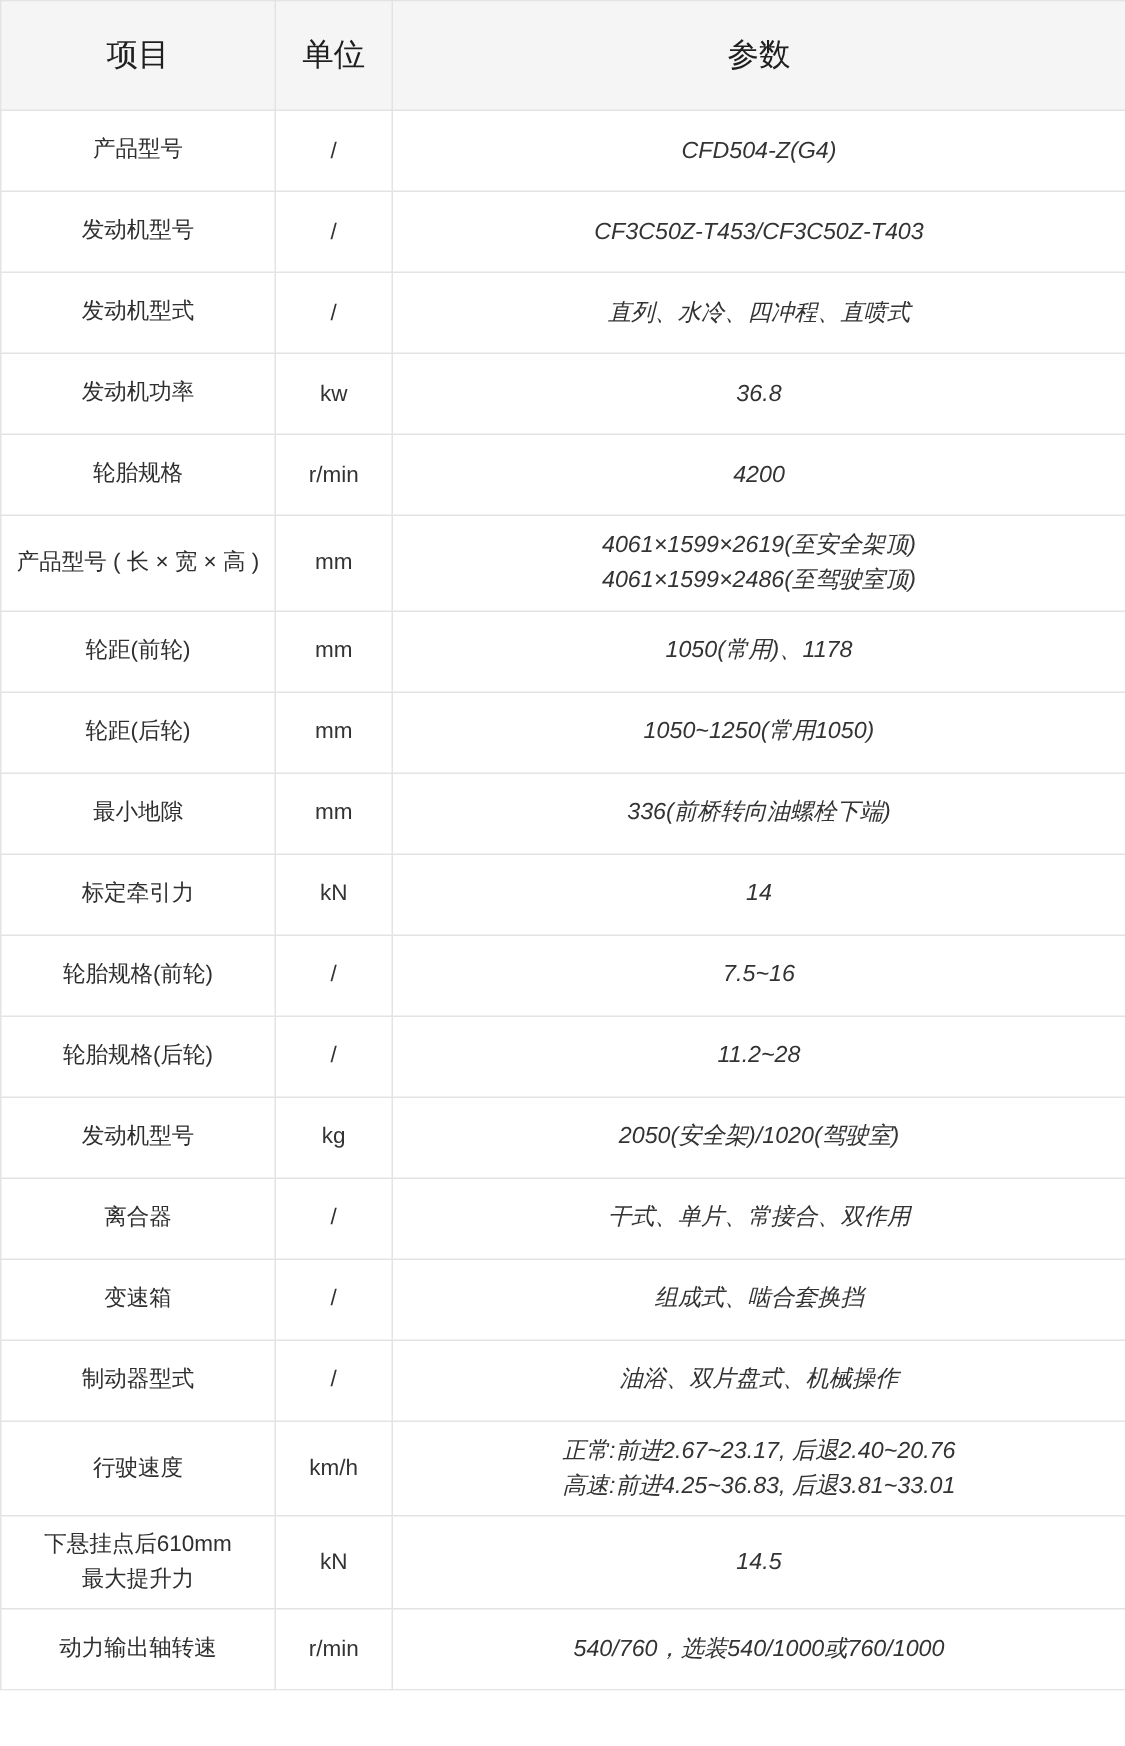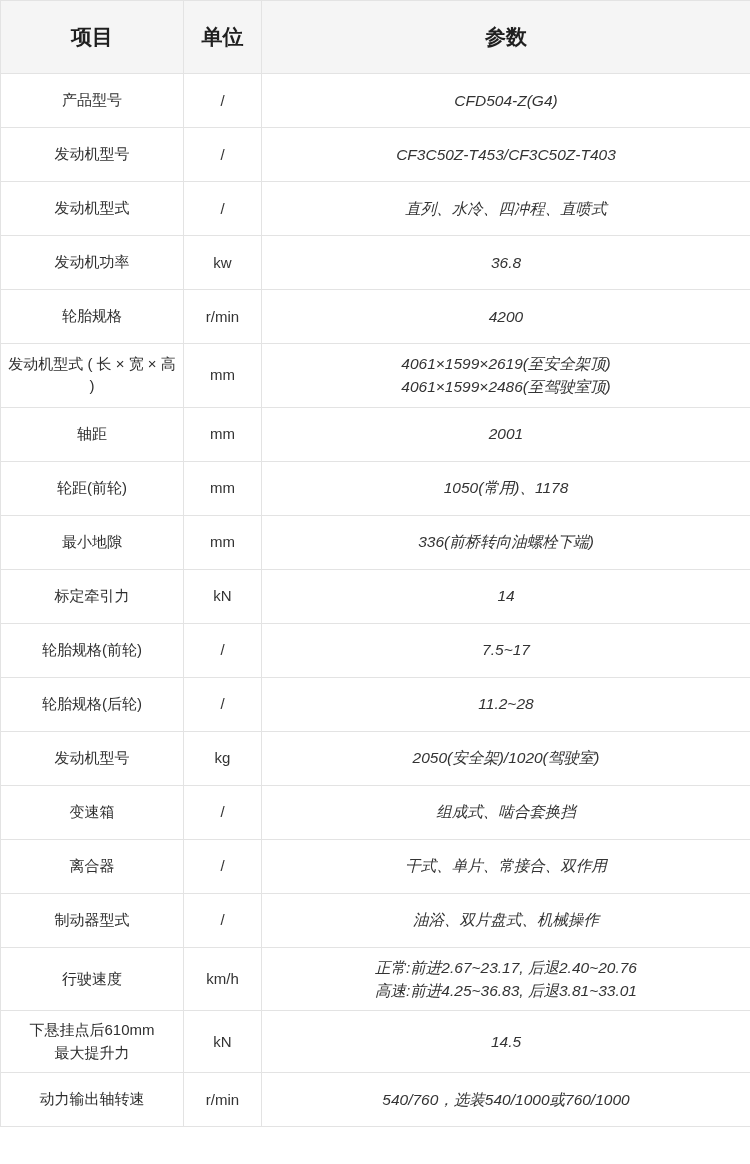--- a/index.html
+++ b/index.html
@@ -34,7 +34,7 @@
   .spec-table thead th {
     background: #f5f5f5;
     font-size: 21px;
-    font-weight: bold;
+    font-weight: normal;
     color: #1f1f1f;
     height: 60px;
     padding: 6px 17px;

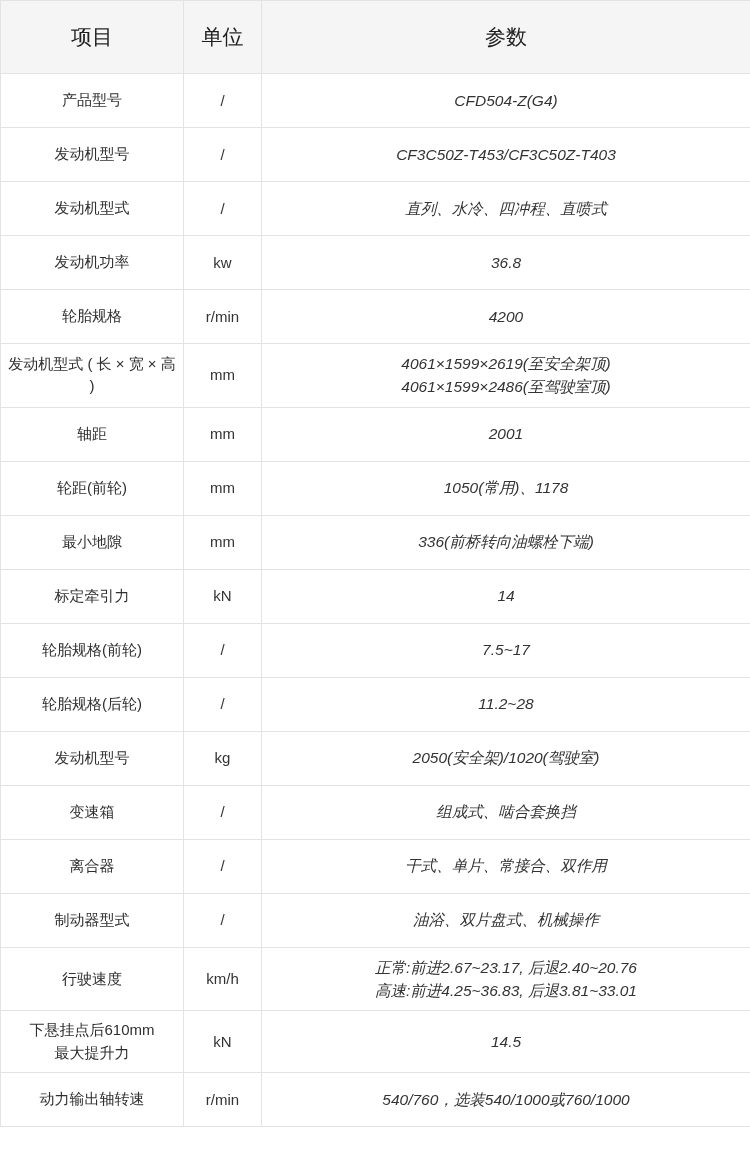--- a/index.html
+++ b/index.html
@@ -129,7 +129,7 @@
       </tr>
       <tr>
         <td class="cell-item">
-          <span class="multiline">发动机型式 ( 长 × 宽 × 高 )</span>
+          <span class="multiline">产品型号 ( 长 × 宽 × 高 )</span>
         </td>
         <td class="cell-unit">mm</td>
         <td class="cell-param">

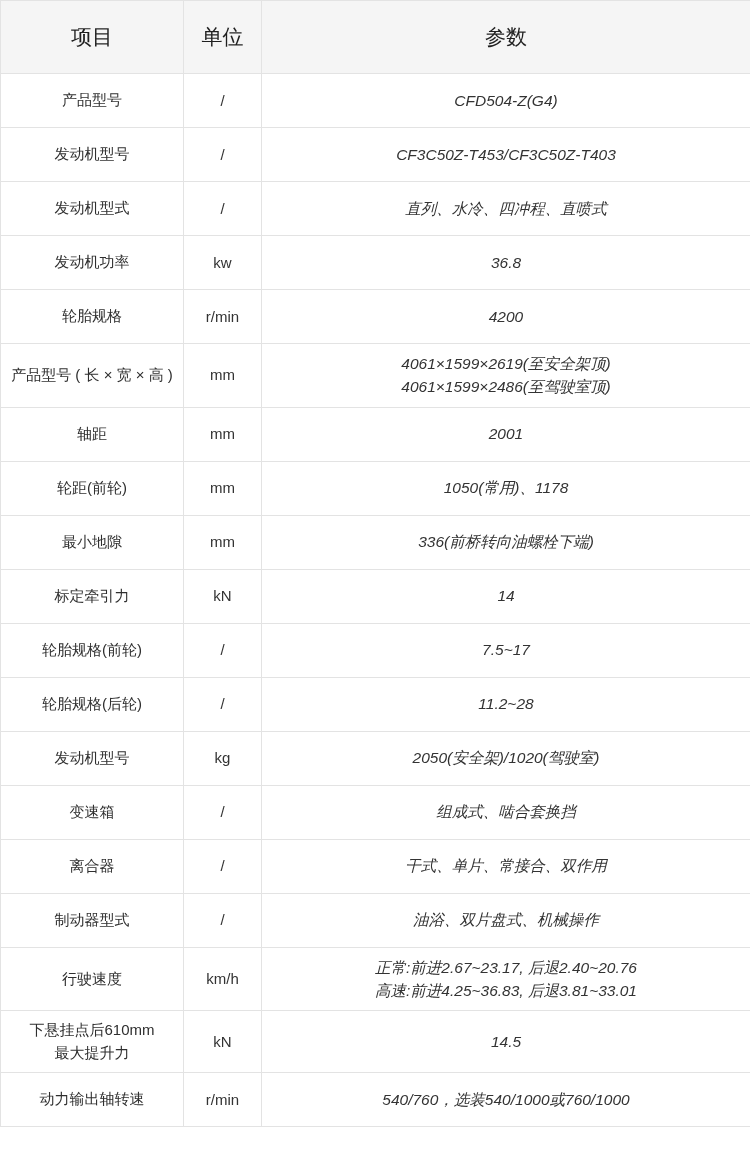--- a/index.html
+++ b/index.html
@@ -139,15 +139,6 @@
       </tr>
       <tr>
         <td class="cell-item">
-          <span class="multiline">轴距</span>
-        </td>
-        <td class="cell-unit">mm</td>
-        <td class="cell-param">
-          <span class="multiline">2001</span>
-        </td>
-      </tr>
-      <tr>
-        <td class="cell-item">
           <span class="multiline">轮距(前轮)</span>
         </td>
         <td class="cell-unit">mm</td>

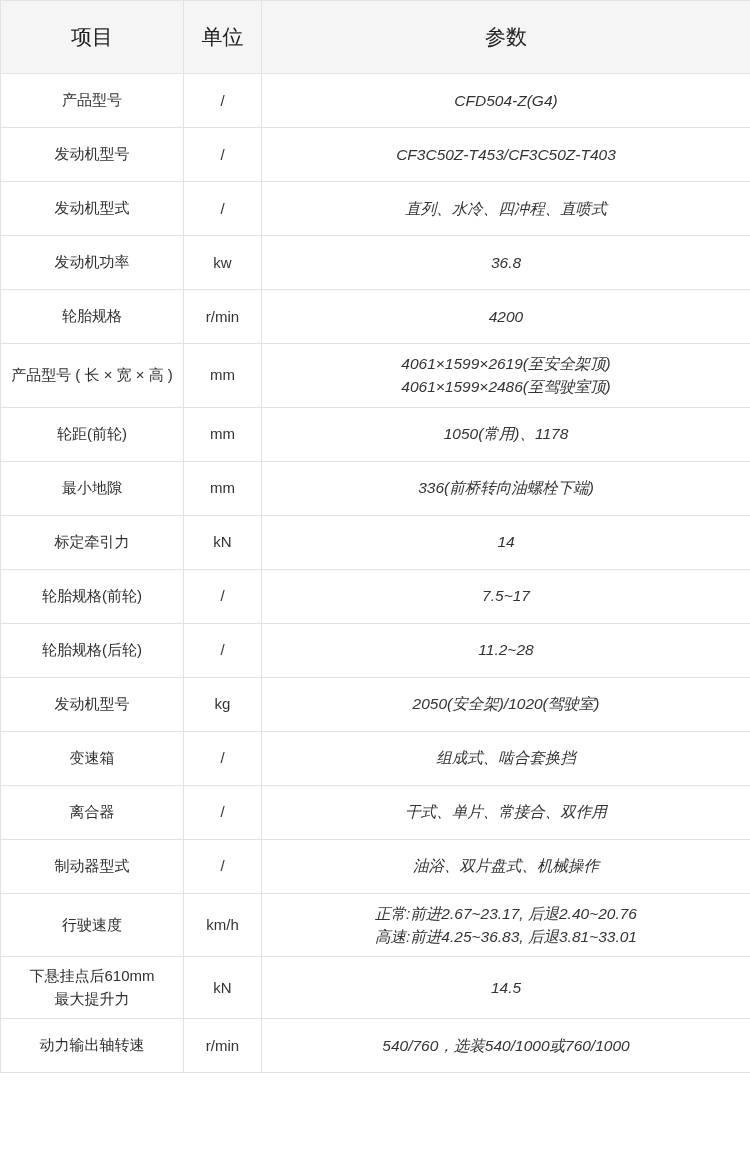--- a/index.html
+++ b/index.html
@@ -148,6 +148,15 @@
       </tr>
       <tr>
         <td class="cell-item">
+          <span class="multiline">轮距(后轮)</span>
+        </td>
+        <td class="cell-unit">mm</td>
+        <td class="cell-param">
+          <span class="multiline">1050~1250(常用1050)</span>
+        </td>
+      </tr>
+      <tr>
+        <td class="cell-item">
           <span class="multiline">最小地隙</span>
         </td>
         <td class="cell-unit">mm</td>

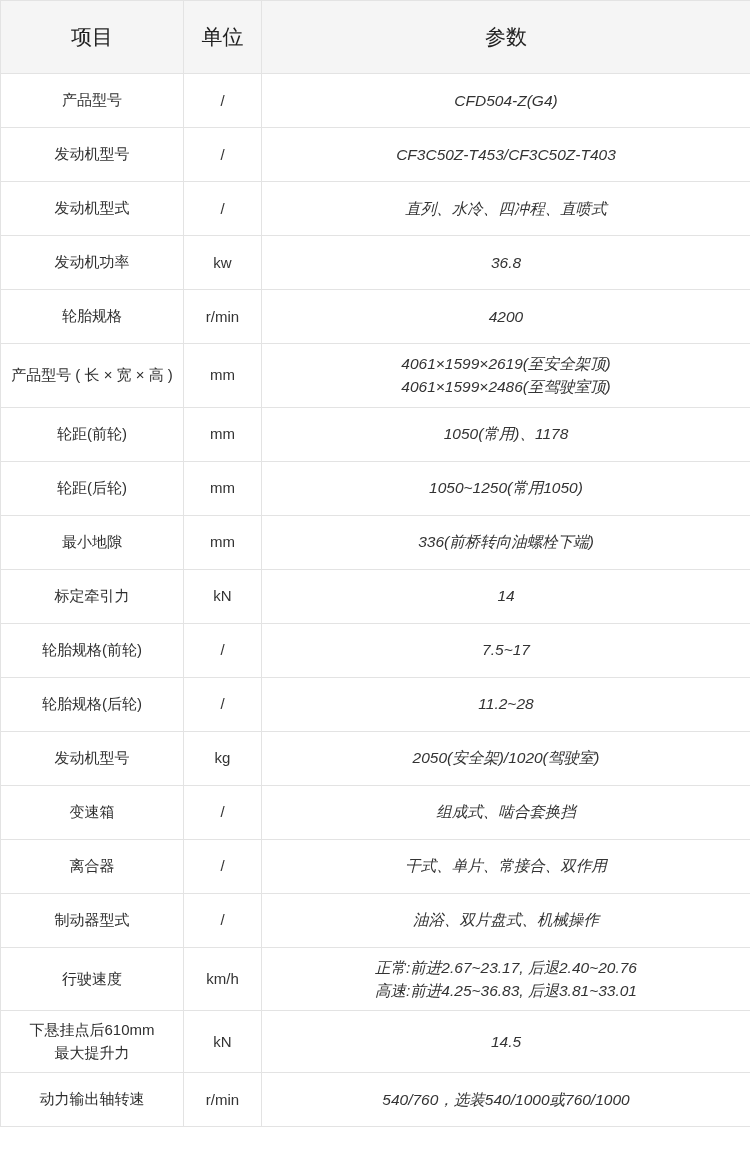--- a/index.html
+++ b/index.html
@@ -179,7 +179,7 @@
         </td>
         <td class="cell-unit">/</td>
         <td class="cell-param">
-          <span class="multiline">7.5~17</span>
+          <span class="multiline">7.5~16</span>
         </td>
       </tr>
       <tr>

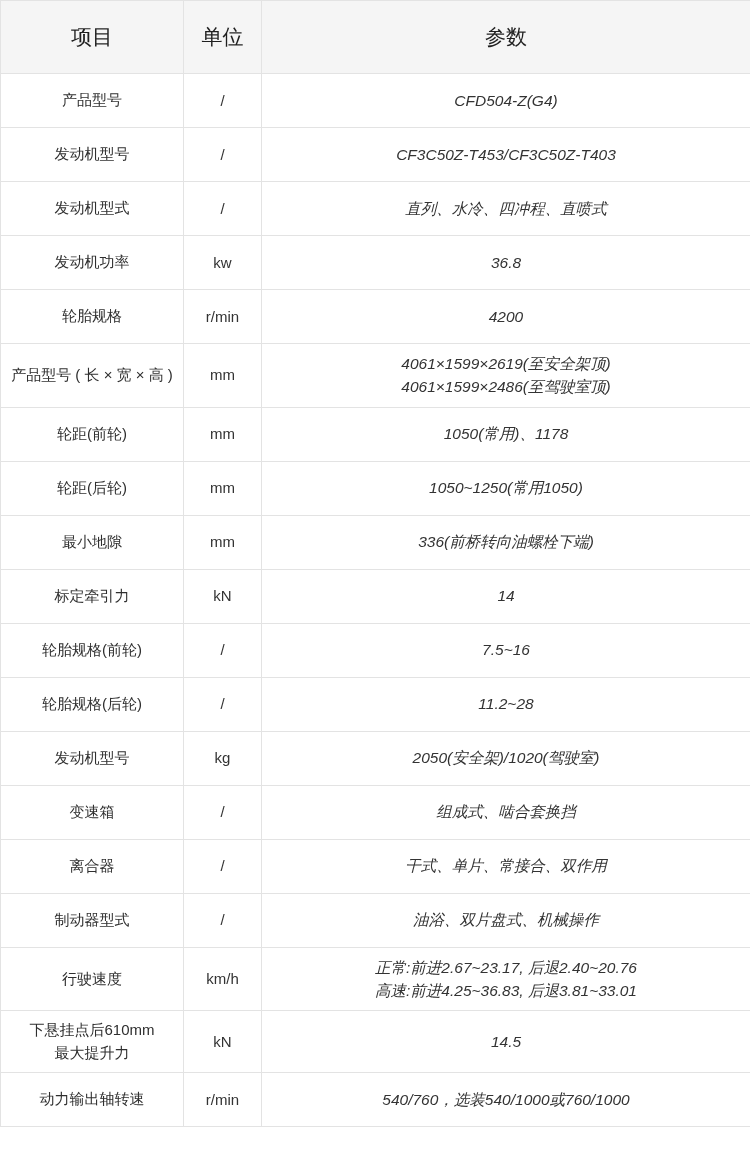--- a/index.html
+++ b/index.html
@@ -202,20 +202,20 @@
       </tr>
       <tr>
         <td class="cell-item">
+          <span class="multiline">离合器</span>
+        </td>
+        <td class="cell-unit">/</td>
+        <td class="cell-param">
+          <span class="multiline">干式、单片、常接合、双作用</span>
+        </td>
+      </tr>
+      <tr>
+        <td class="cell-item">
           <span class="multiline">变速箱</span>
         </td>
         <td class="cell-unit">/</td>
         <td class="cell-param">
           <span class="multiline">组成式、啮合套换挡</span>
-        </td>
-      </tr>
-      <tr>
-        <td class="cell-item">
-          <span class="multiline">离合器</span>
-        </td>
-        <td class="cell-unit">/</td>
-        <td class="cell-param">
-          <span class="multiline">干式、单片、常接合、双作用</span>
         </td>
       </tr>
       <tr>

